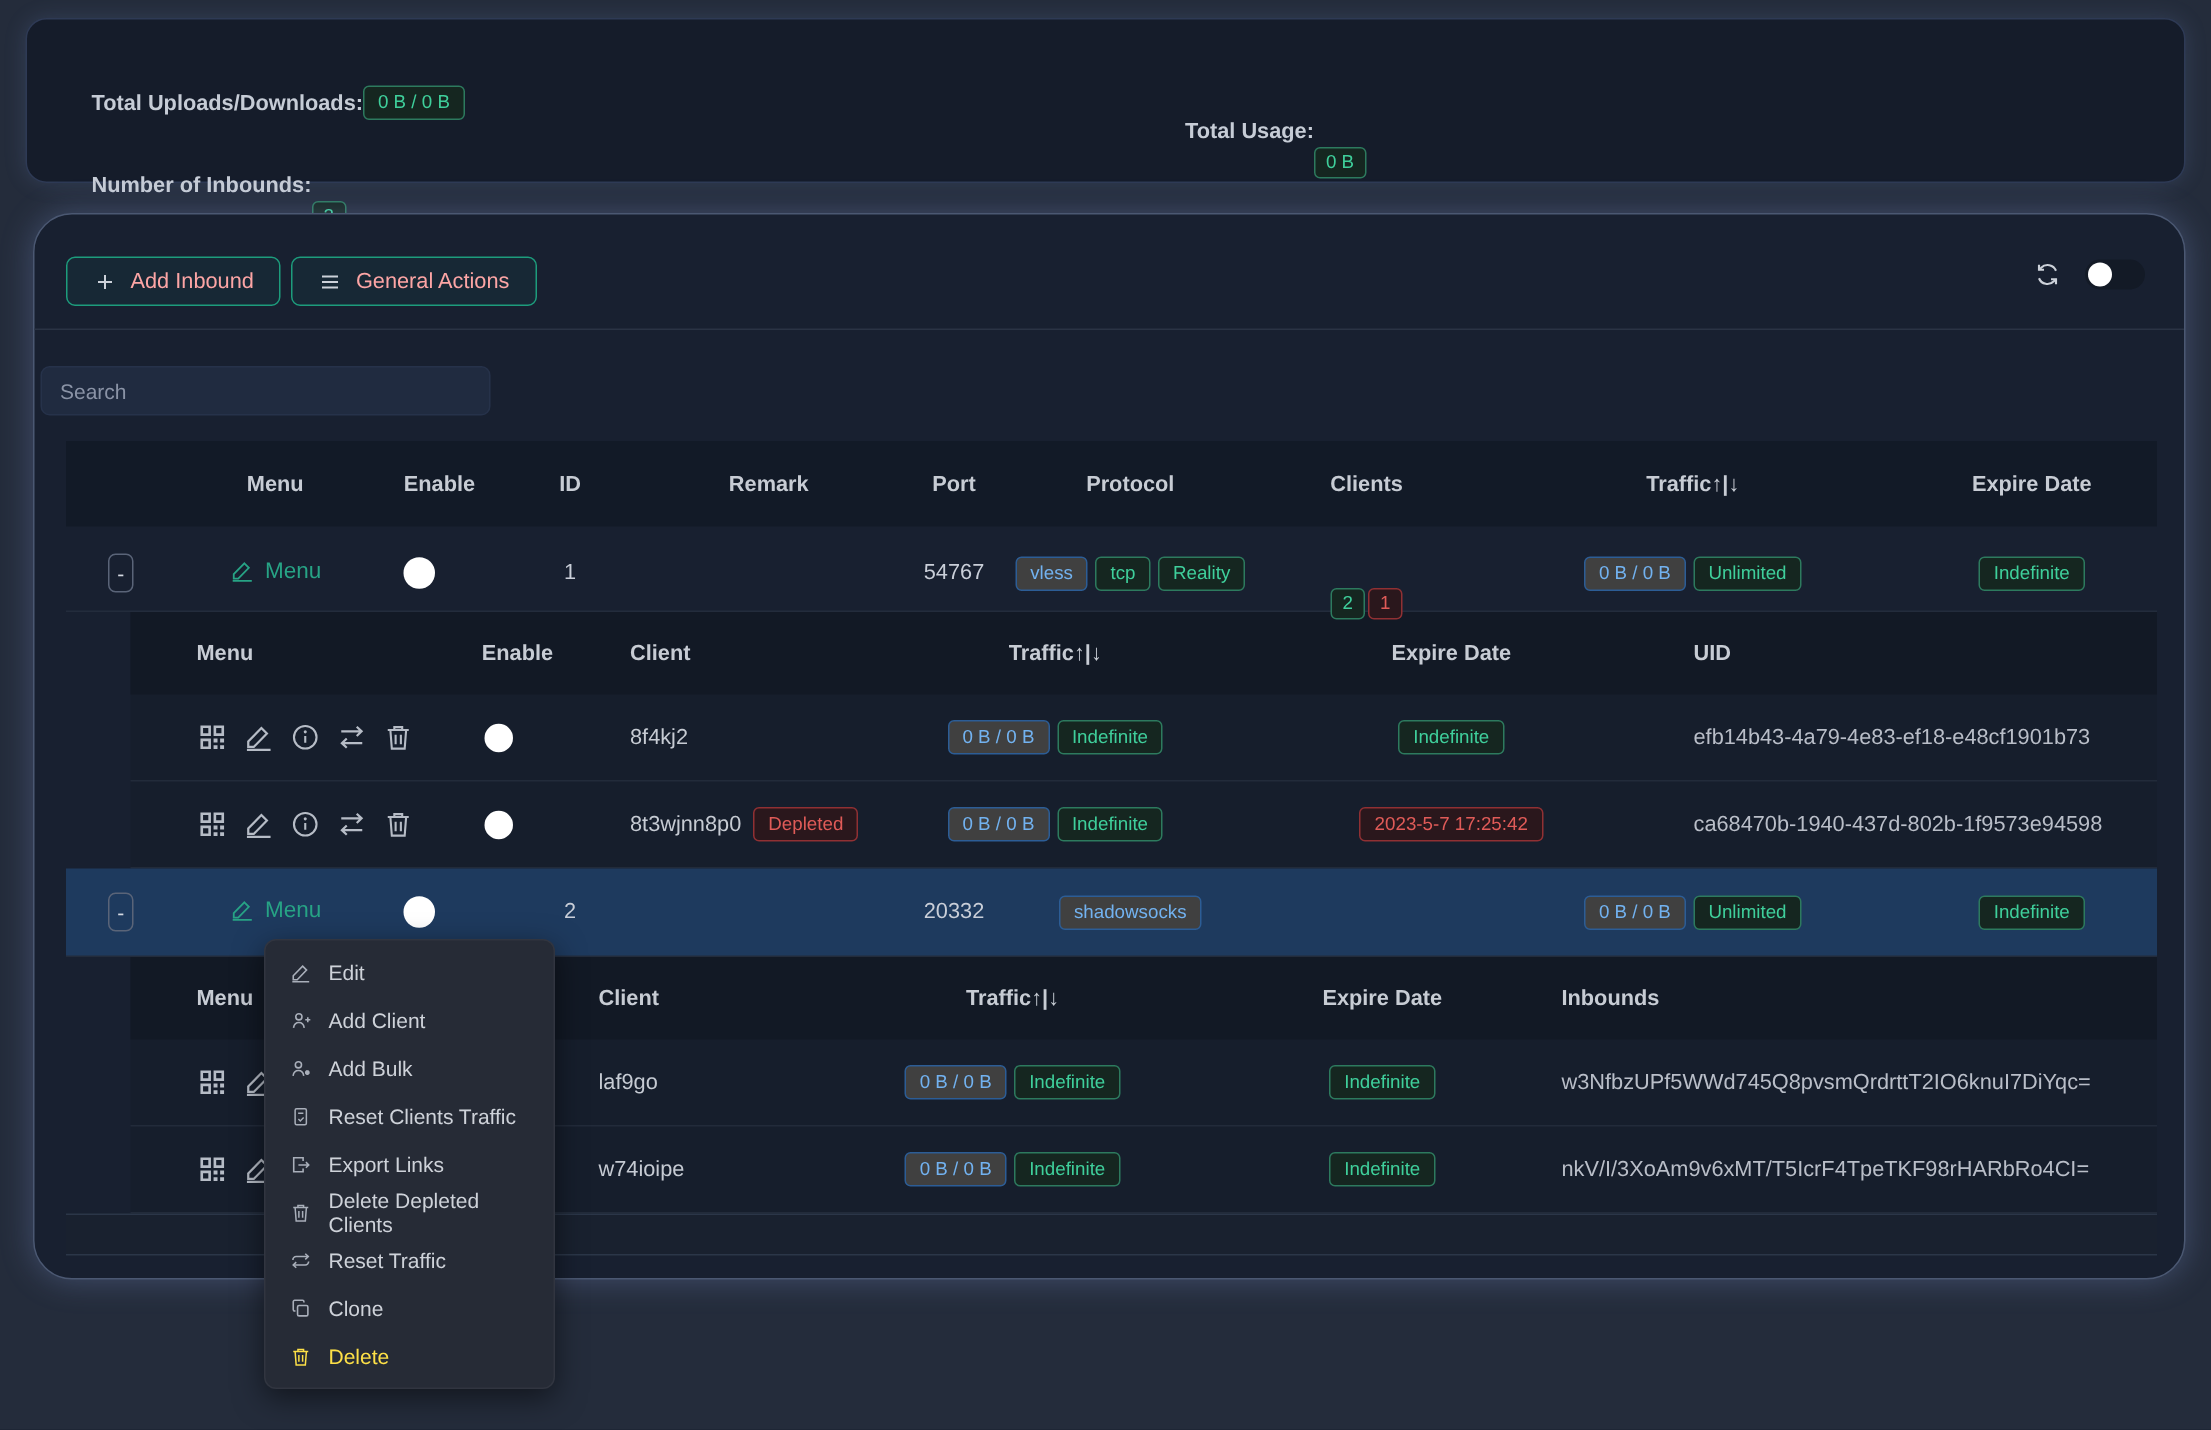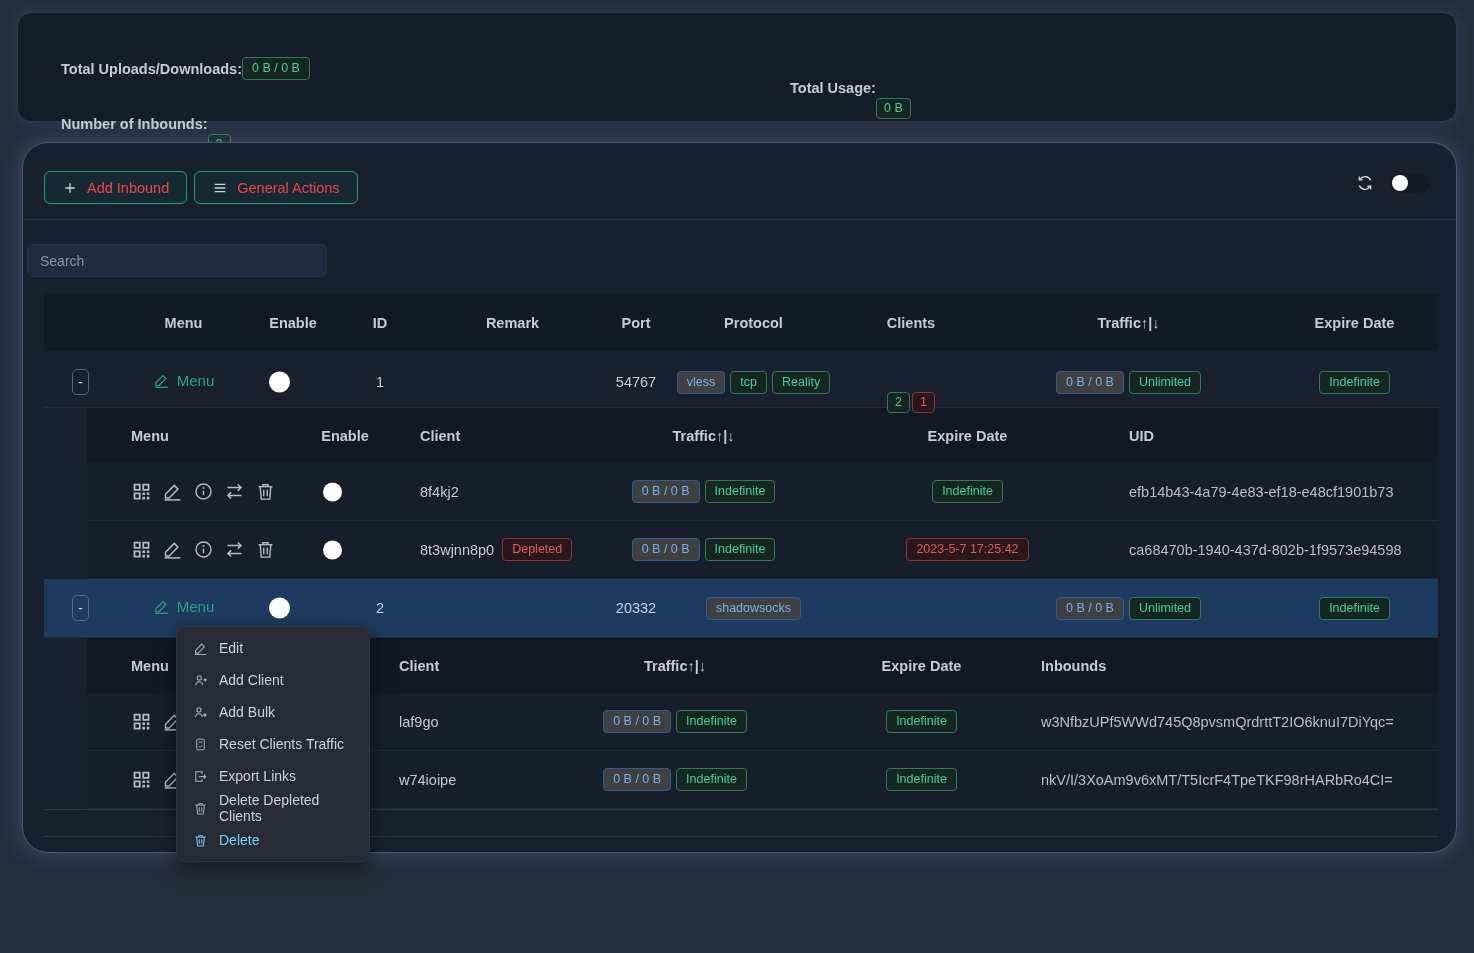--- a/index.html
+++ b/index.html
@@ -30,7 +30,7 @@
   .toolbar { display:flex; gap:7px; padding-left:21px; }
   .btn { display:flex; align-items:center; gap:9px; height:33px; padding:0 17px;
     background:rgba(20,160,130,.07); border:1px solid #1d9c7c; border-radius:6px;
-    color:#ef4444; font-size:14.5px; cursor:pointer; }
+    color:#fca5a5; font-size:14.5px; cursor:pointer; }
   .toolbar-right { position:absolute; right:26px; top:30px; display:flex; align-items:center; gap:15px; }
   .icon-btn { color:#ccd1d9; display:flex; cursor:pointer; }
   .switch { position:relative; border-radius:999px; cursor:pointer; }

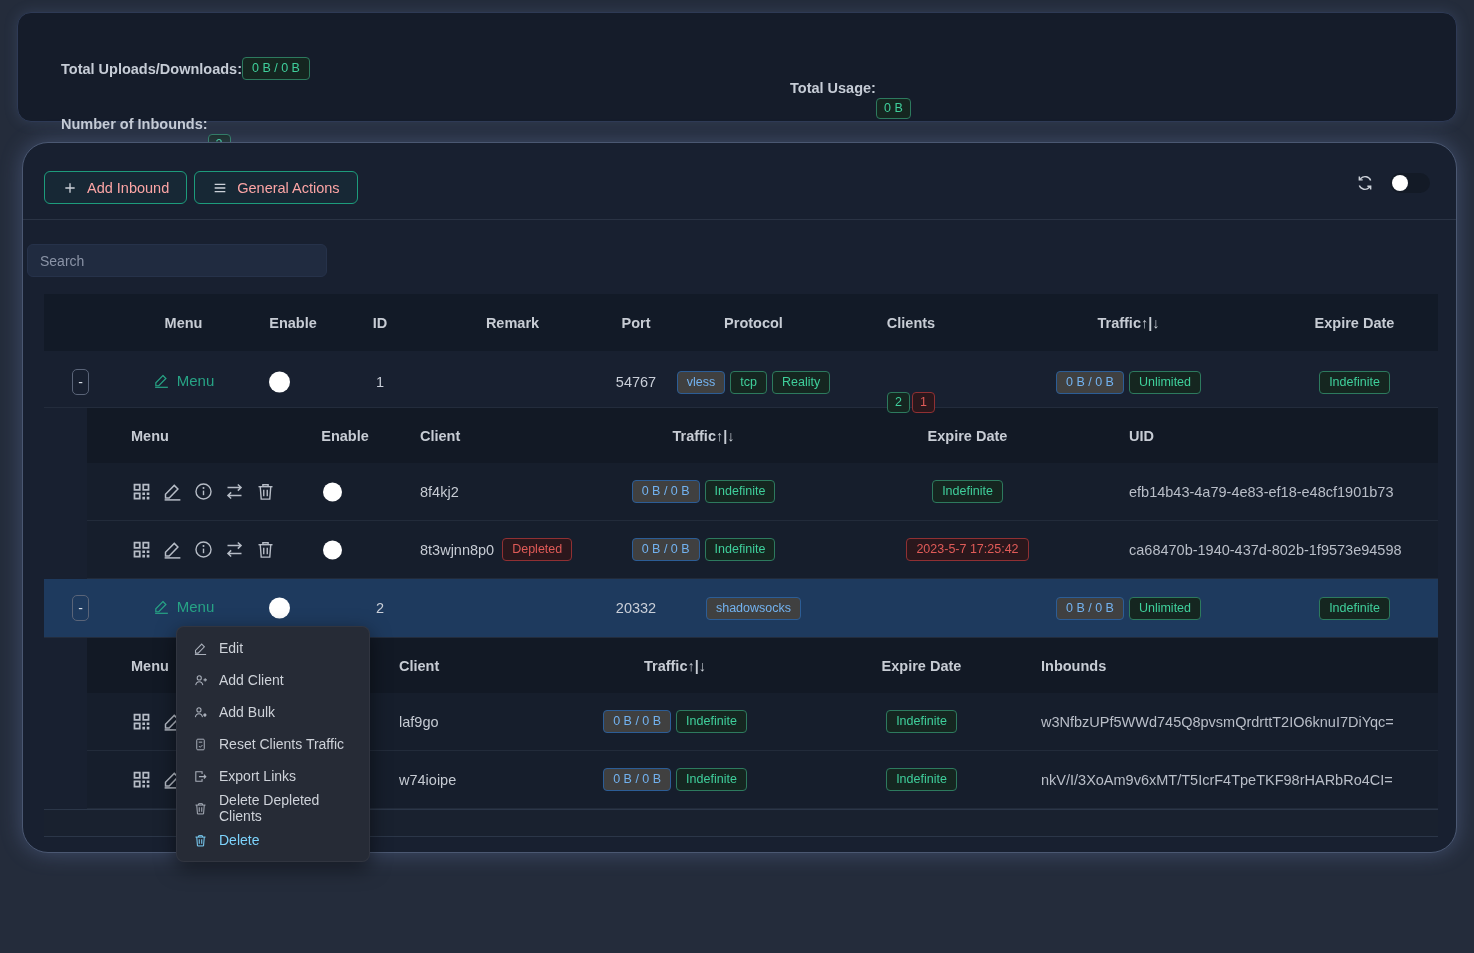--- a/index.html
+++ b/index.html
@@ -552,6 +552,14 @@
         </span>
       <span>Delete Depleted Clients</span>
     </div>
+    <div class="dd-item">
+      <span class="dd-ic">
+          <svg class="ic" width="15" height="15">
+            <use href="#i-loop"></use>
+          </svg>
+        </span>
+      <span>Reset Traffic</span>
+    </div>
     <div class="dd-item danger">
       <span class="dd-ic">
           <svg class="ic" width="15" height="15">

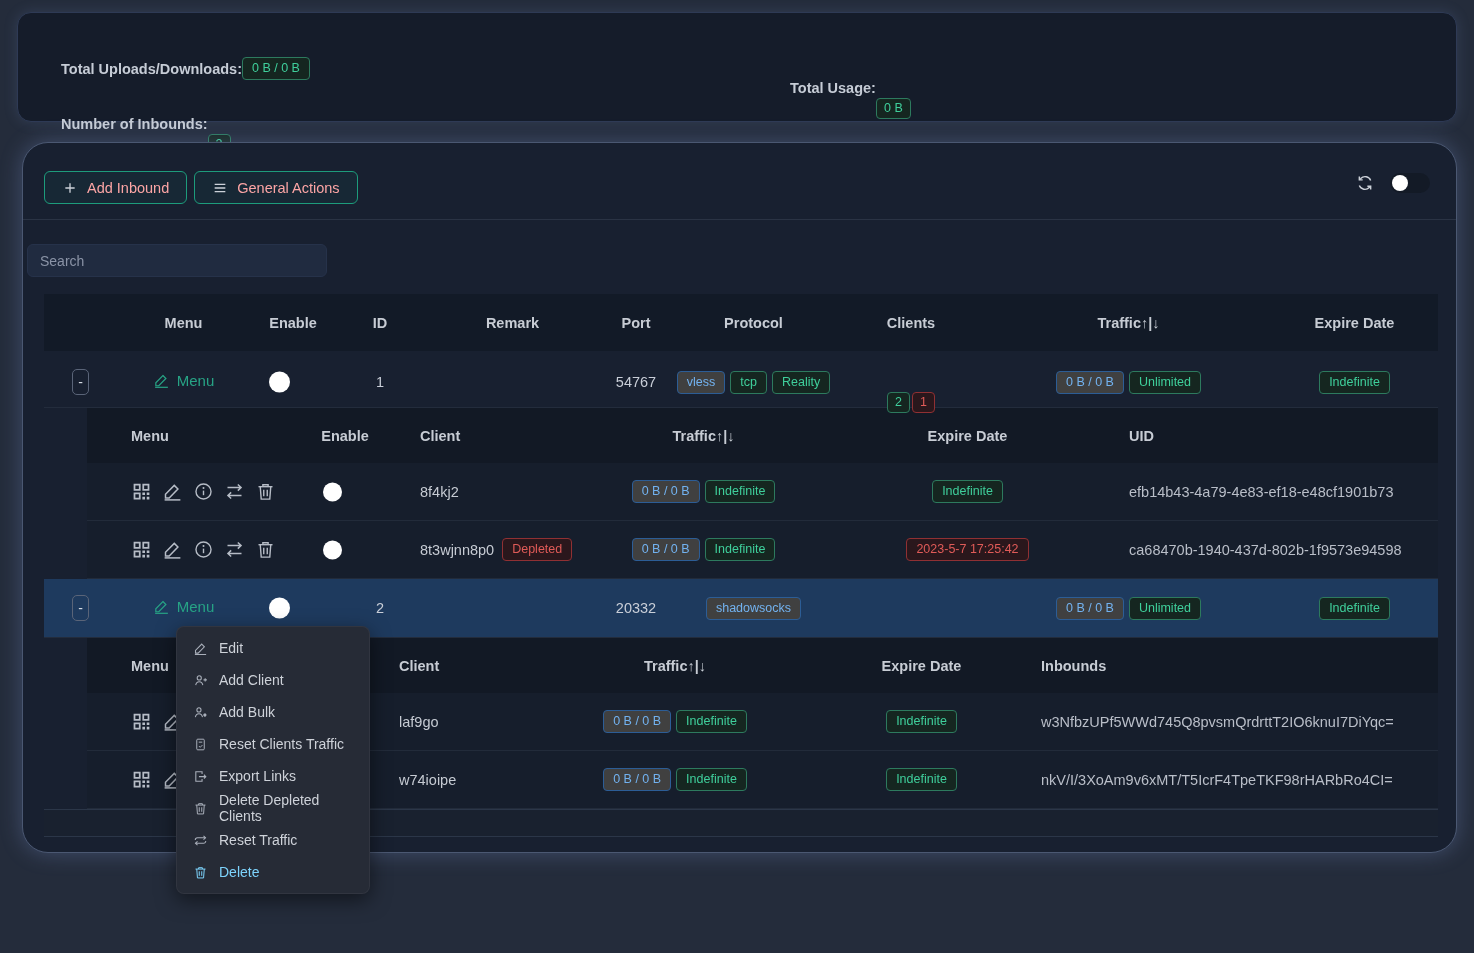--- a/index.html
+++ b/index.html
@@ -560,6 +560,14 @@
         </span>
       <span>Reset Traffic</span>
     </div>
+    <div class="dd-item">
+      <span class="dd-ic">
+          <svg class="ic" width="15" height="15">
+            <use href="#i-clone"></use>
+          </svg>
+        </span>
+      <span>Clone</span>
+    </div>
     <div class="dd-item danger">
       <span class="dd-ic">
           <svg class="ic" width="15" height="15">

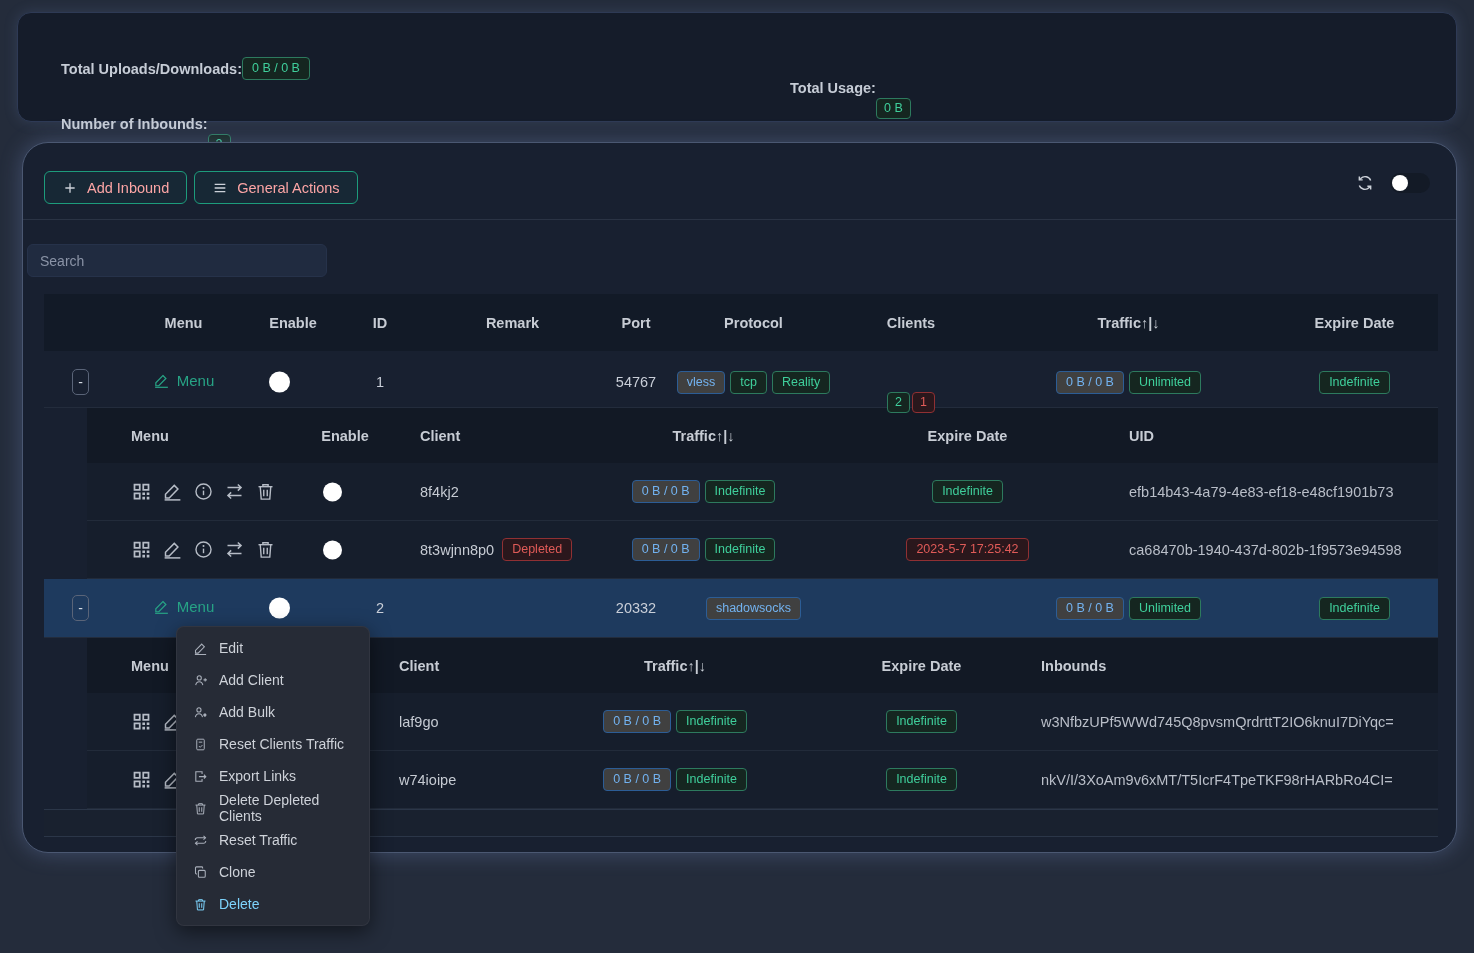--- a/index.html
+++ b/index.html
@@ -89,7 +89,7 @@
   .dd-item { display:flex; align-items:center; gap:11px; height:32px; padding:0 16px;
     color:#ced2d9; font-size:14px; cursor:pointer; }
   .dd-item .dd-ic { color:#a9afba; display:inline-flex; }
-  .dd-item.danger, .dd-item.danger .dd-ic { color:#7dd3fc; }
+  .dd-item.danger, .dd-item.danger .dd-ic { color:#fde047; }
 
   svg.ic { display:block; }
 </style>

